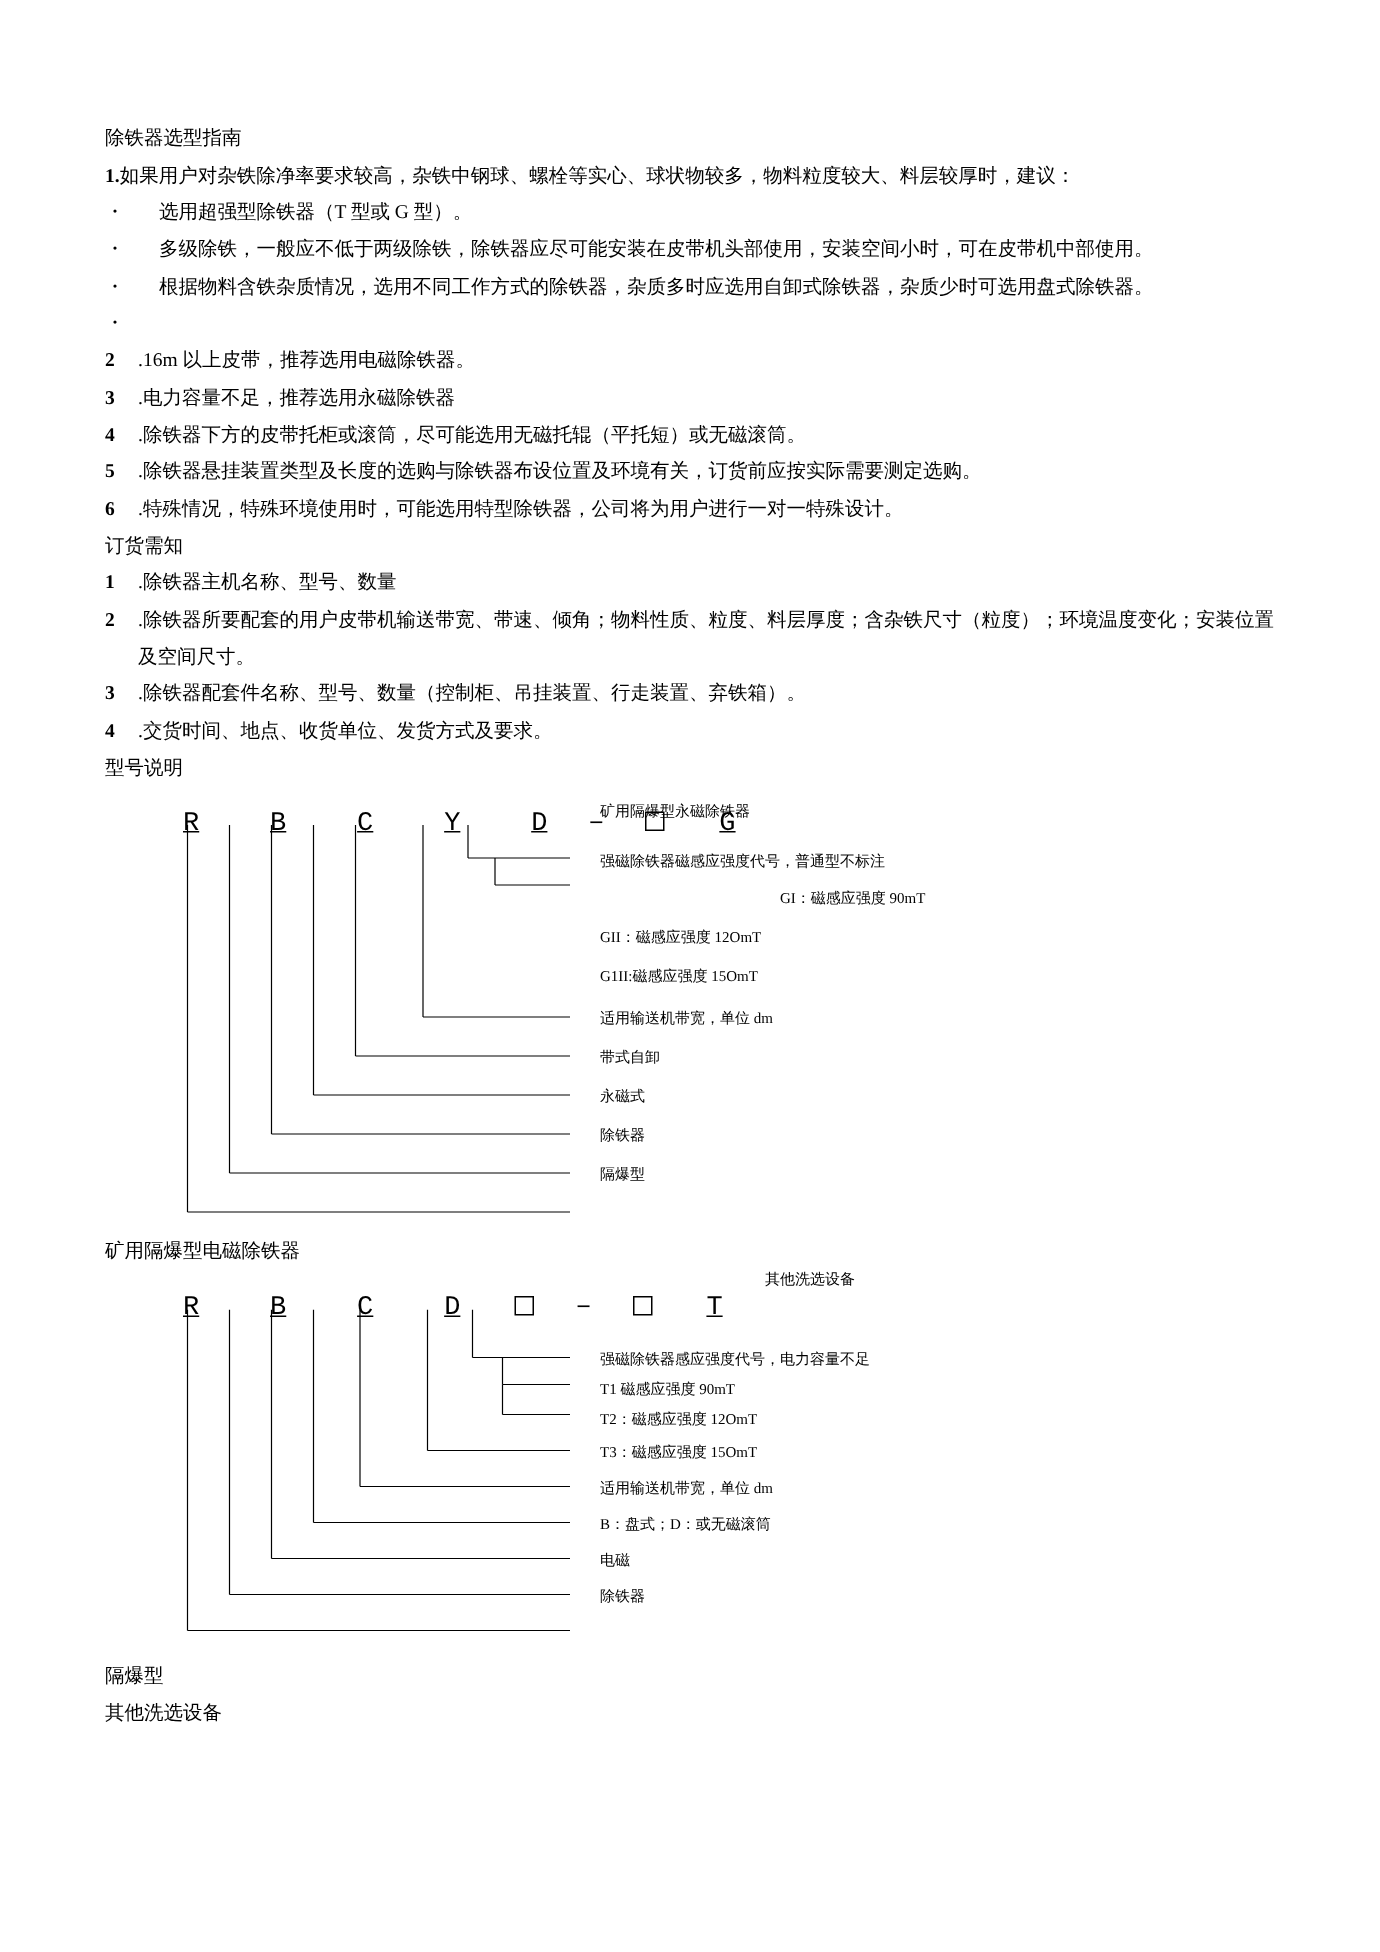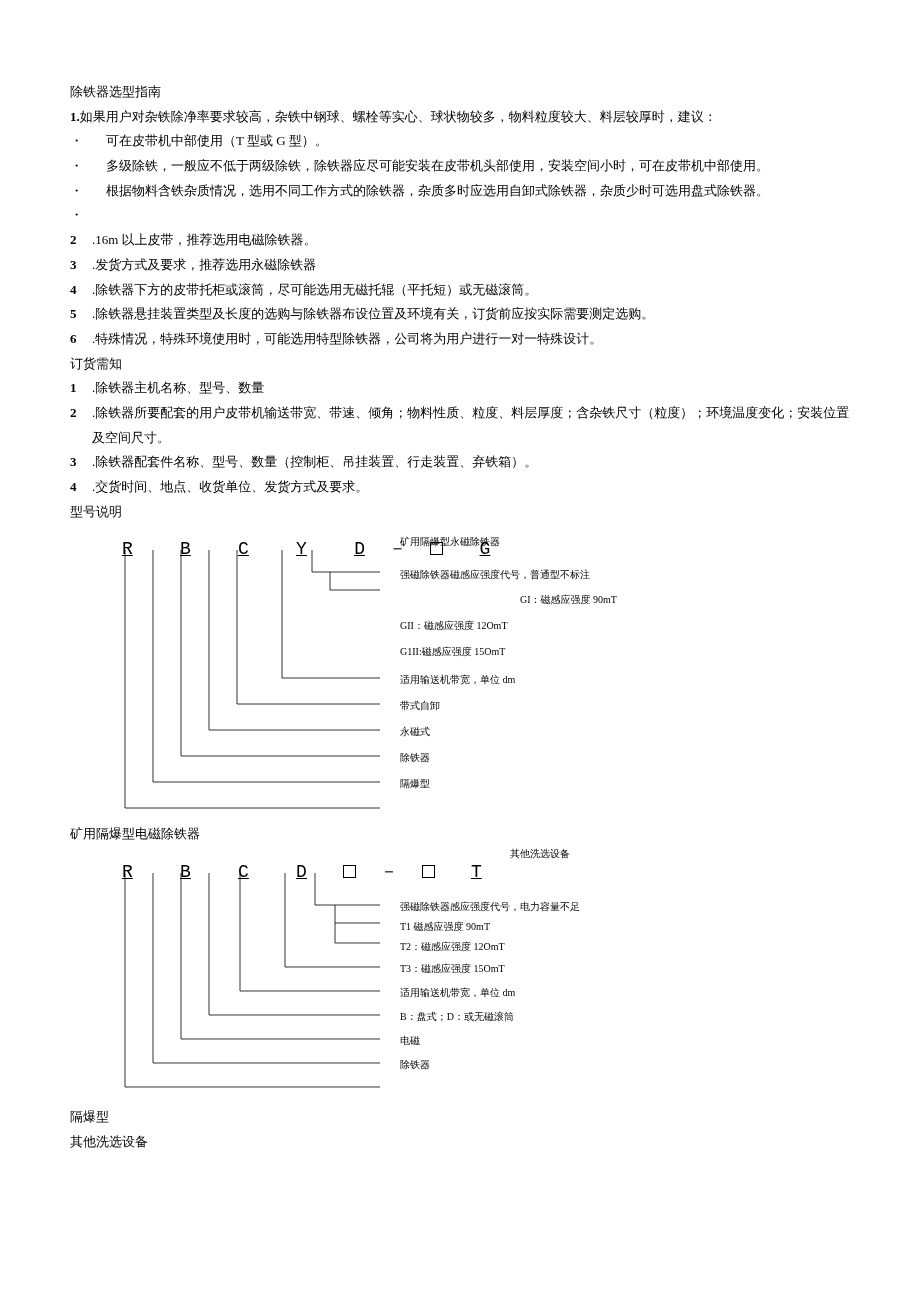--- a/index.html
+++ b/index.html
@@ -38,7 +38,7 @@
 
 <div class="bullet-row">
   <span class="bullet-mark">・</span>
-  <span>可在皮带机中部使用（T 型或 G 型）。</span>
+  <span>选用超强型除铁器（T 型或 G 型）。</span>
 </div>
 <div class="bullet-row">
   <span class="bullet-mark">・</span>

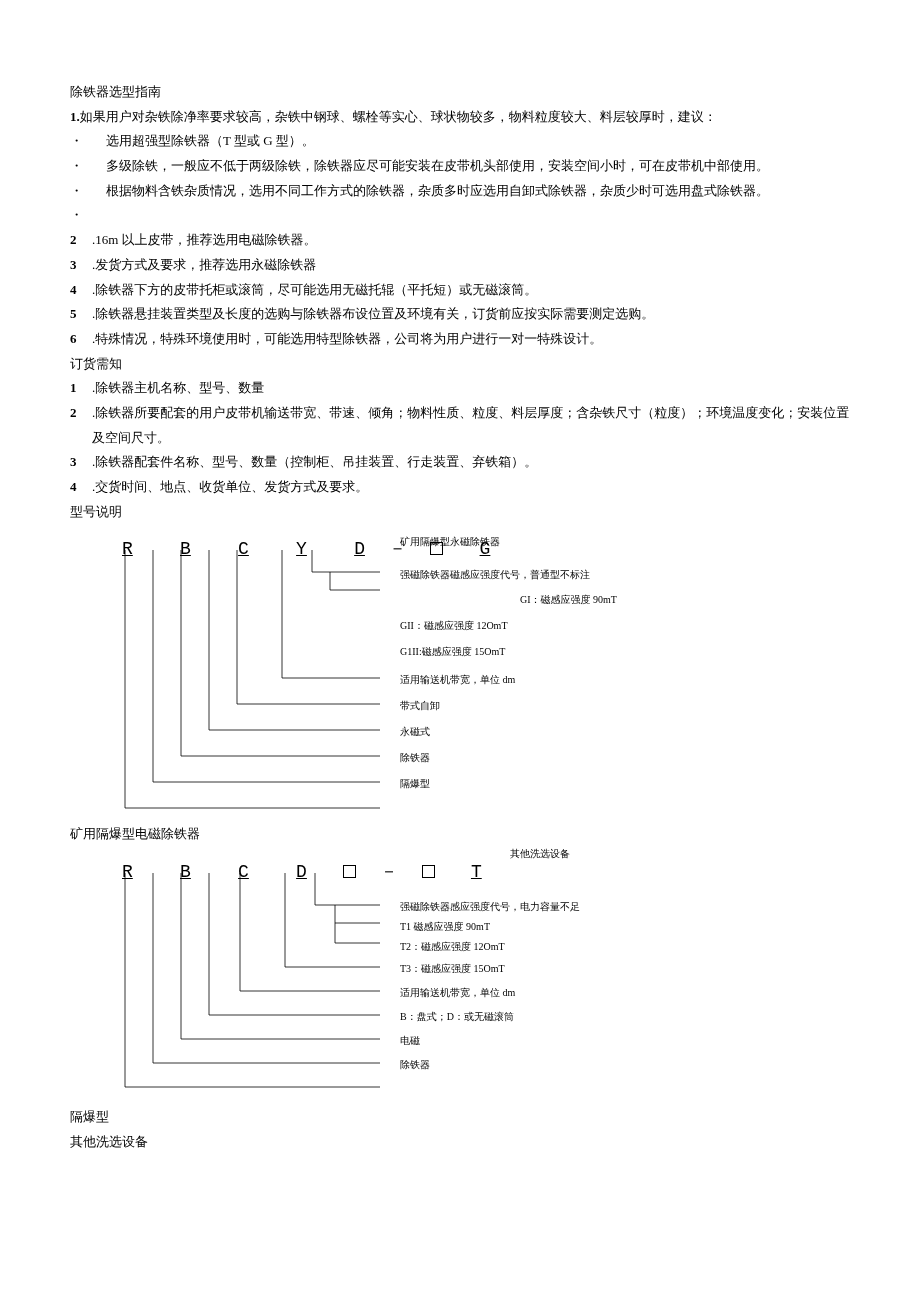--- a/index.html
+++ b/index.html
@@ -58,7 +58,7 @@
   </div>
 <div class="num-row">
     <span class="num-mark">3</span>
-    <span class="num-body">.发货方式及要求，推荐选用永磁除铁器</span>
+    <span class="num-body">.电力容量不足，推荐选用永磁除铁器</span>
   </div>
 <div class="num-row">
     <span class="num-mark">4</span>

